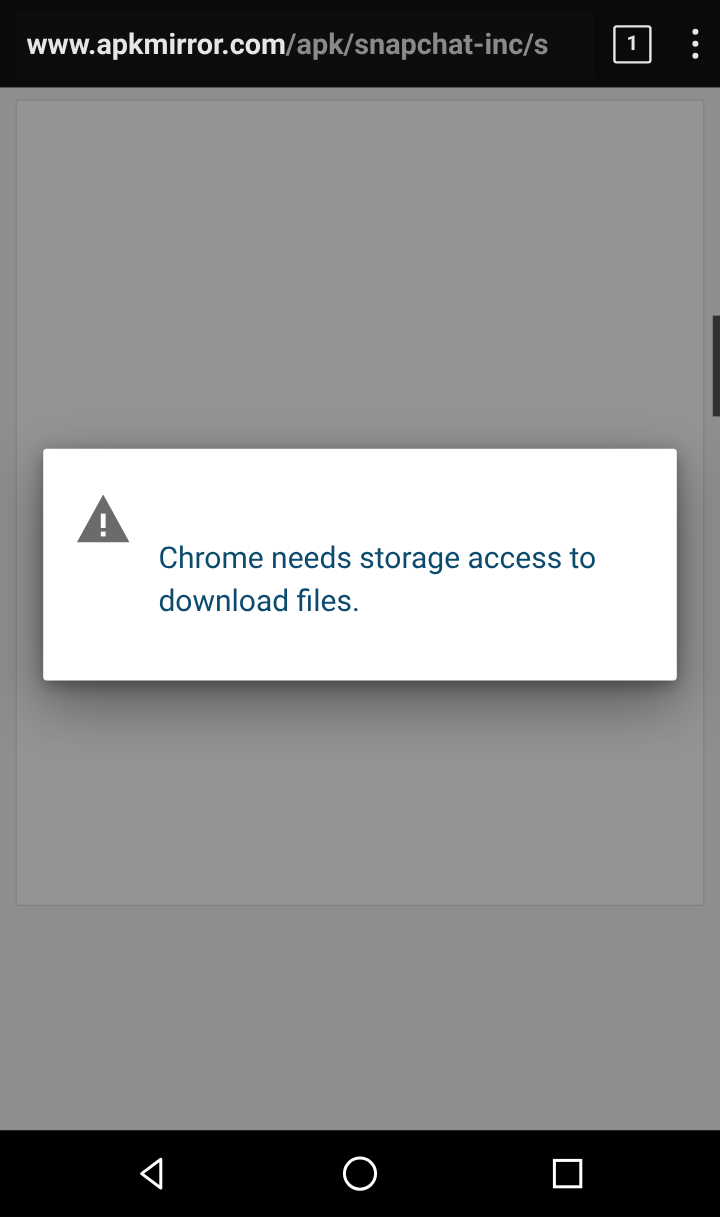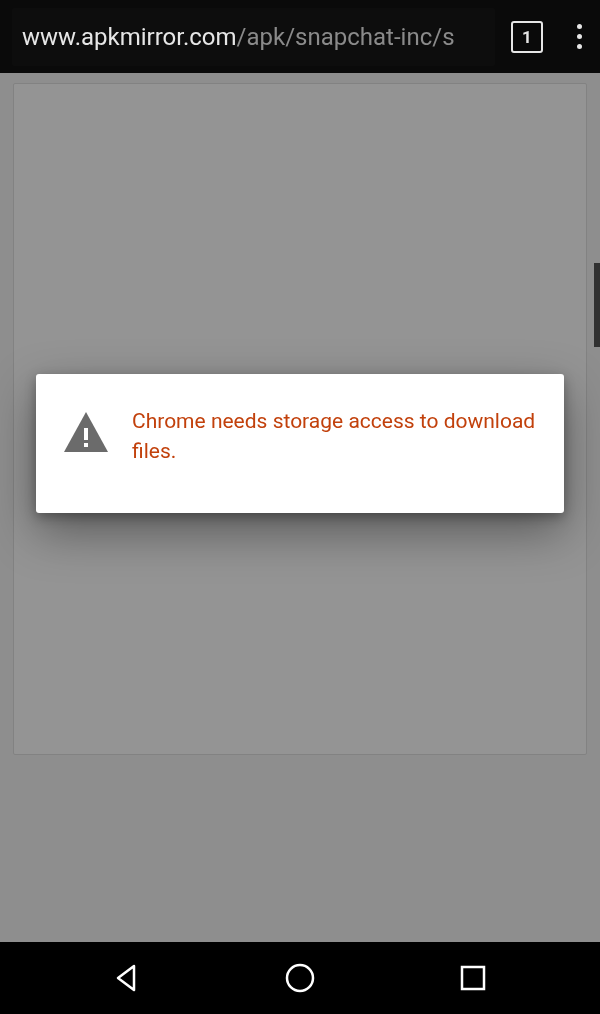--- a/index.html
+++ b/index.html
@@ -35,6 +35,7 @@
       background: #0d0d0d;
       border-radius: 2px;
       margin-right: 16px;
+      font-weight: bold;
     }
     
     .url-text {

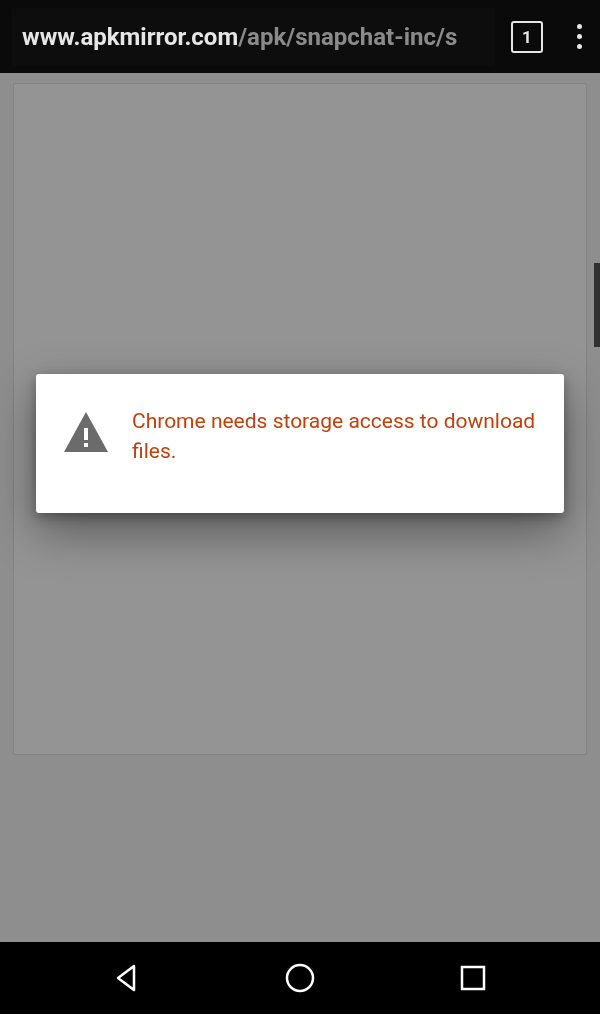--- a/index.html
+++ b/index.html
@@ -150,9 +150,10 @@
     }
     
     .dialog-message {
-      font-size: 21px;
-      color: #c2410c;
+      font-size: 25px;
+      color: #0c4a6e;
       line-height: 1.45;
+      margin-top: 42px;
     }
     
     .dialog-actions {

